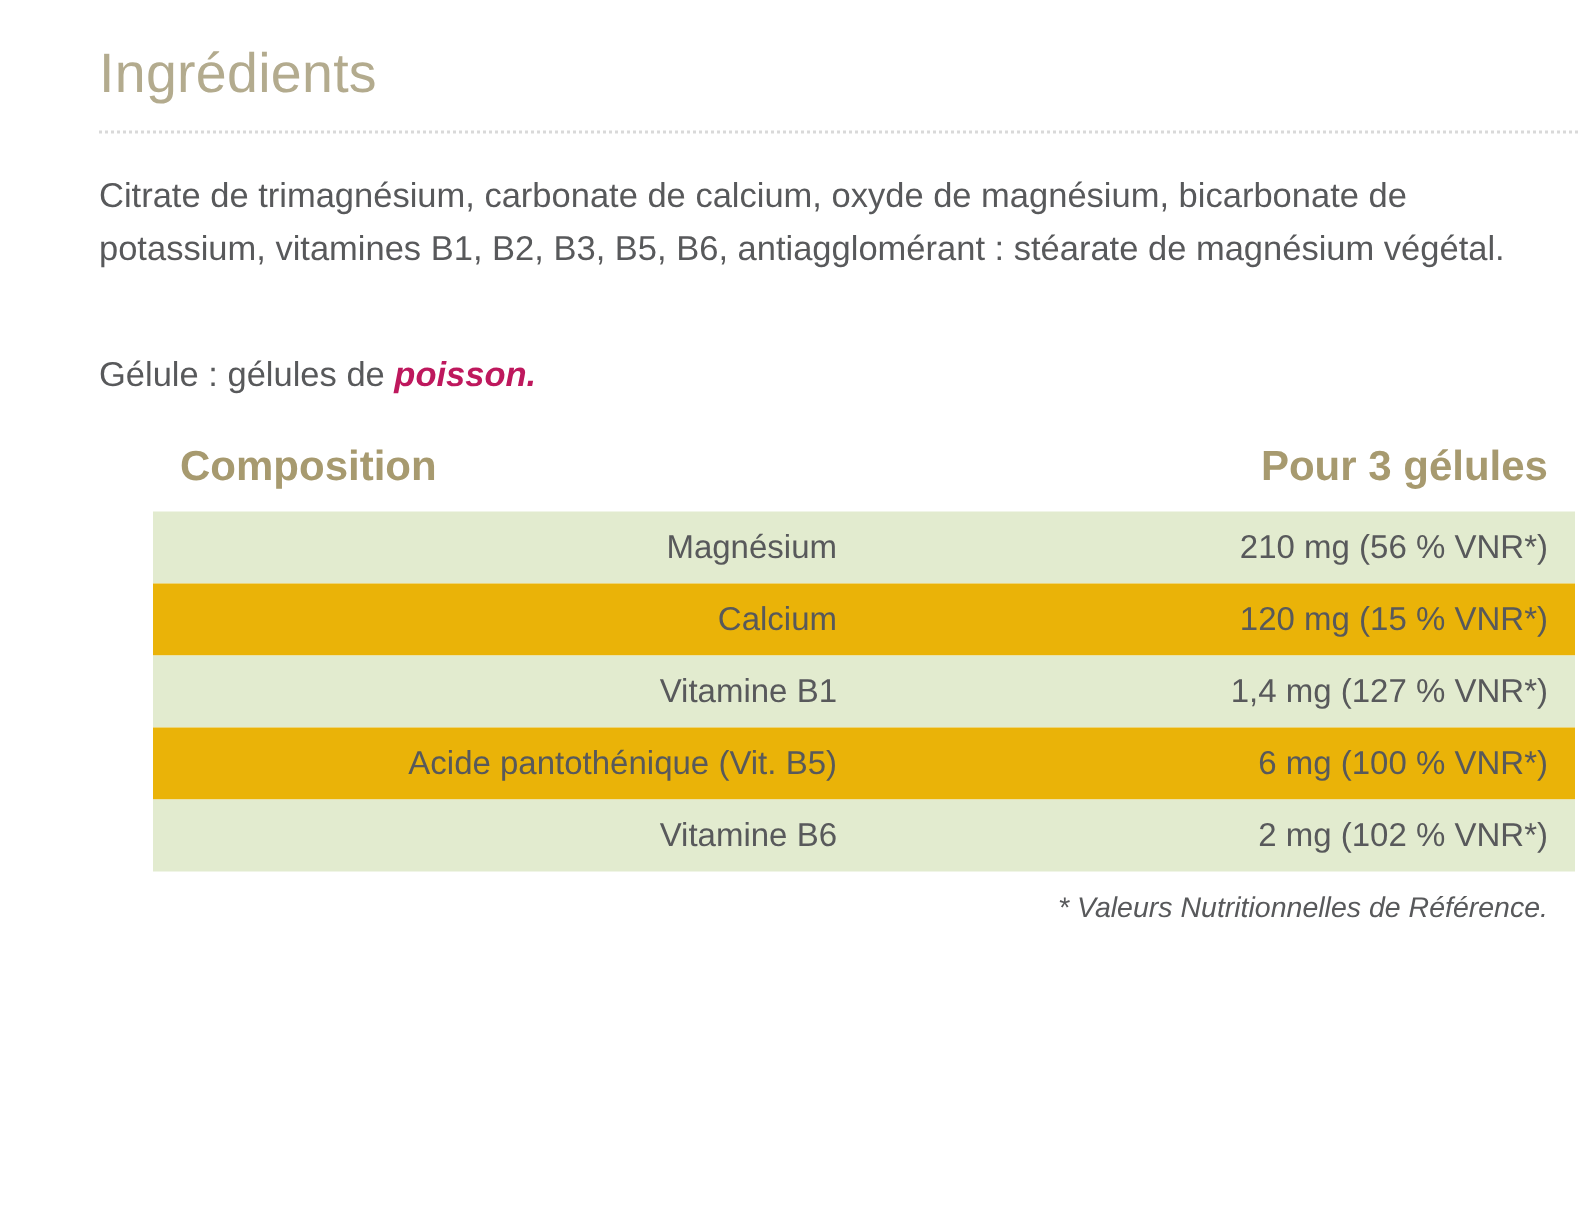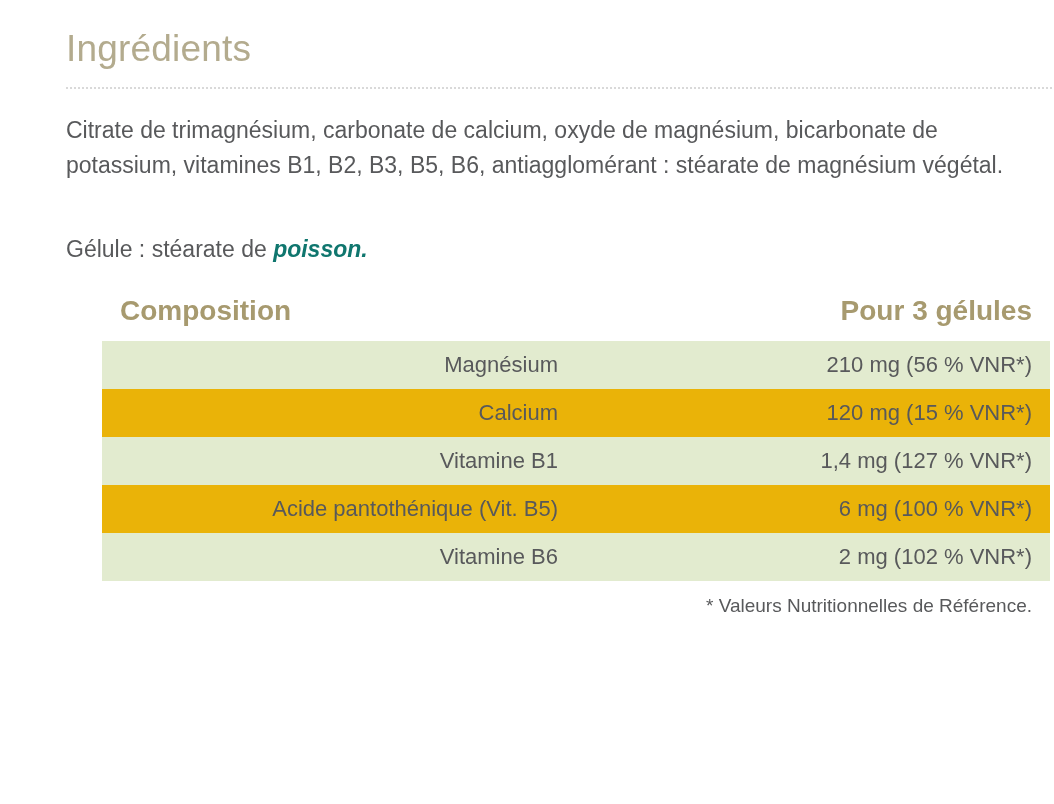--- a/index.html
+++ b/index.html
@@ -103,7 +103,7 @@
   <p class="ingredients-text">Citrate de trimagnésium, carbonate de calcium, oxyde de magnésium, bicarbonate de potassium, vitamines B1, B2, B3, B5, B6, antiagglomérant : stéarate de magnésium végétal.</p>
 
   <p class="capsule-line">
-    <span>Gélule : stéarate de </span><span class="capsule-emph">poisson.</span>
+    <span>Gélule : gélules de </span><span class="capsule-emph">poisson.</span>
   </p>
 
   <table class="composition">

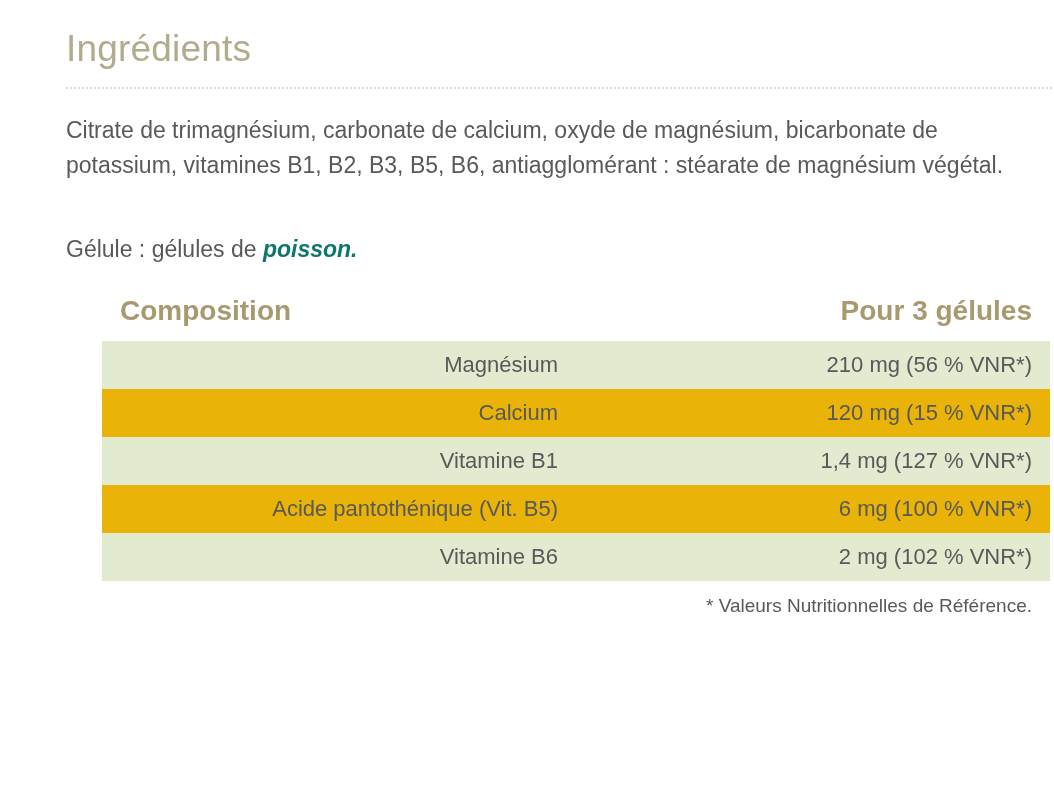--- a/index.html
+++ b/index.html
@@ -49,7 +49,7 @@
   .capsule-emph {
     font-style: italic;
     font-weight: bold;
-    color: #0f766e;
+    color: #be185d;
   }
   table.composition {
     width: 948px;

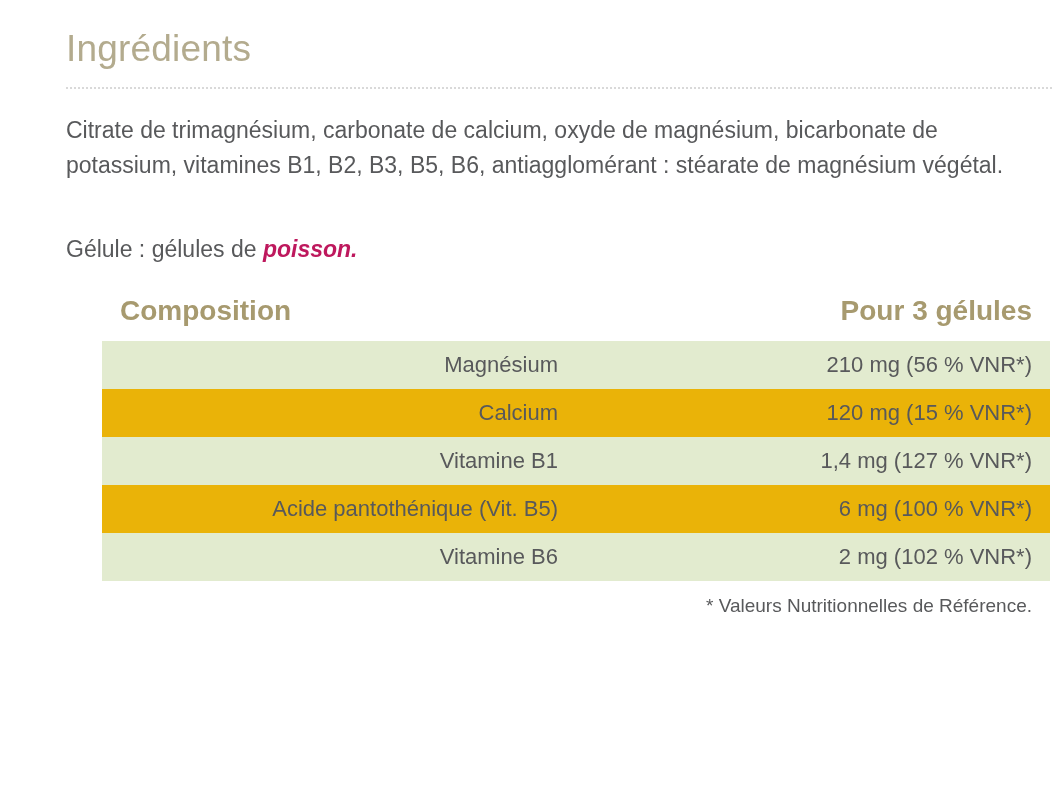--- a/index.html
+++ b/index.html
@@ -86,6 +86,7 @@
     margin: 14px 0 0 36px;
     text-align: right;
     font-size: 19px;
+    font-style: italic;
     color: #58595b;
     padding-right: 18px;
     box-sizing: border-box;

